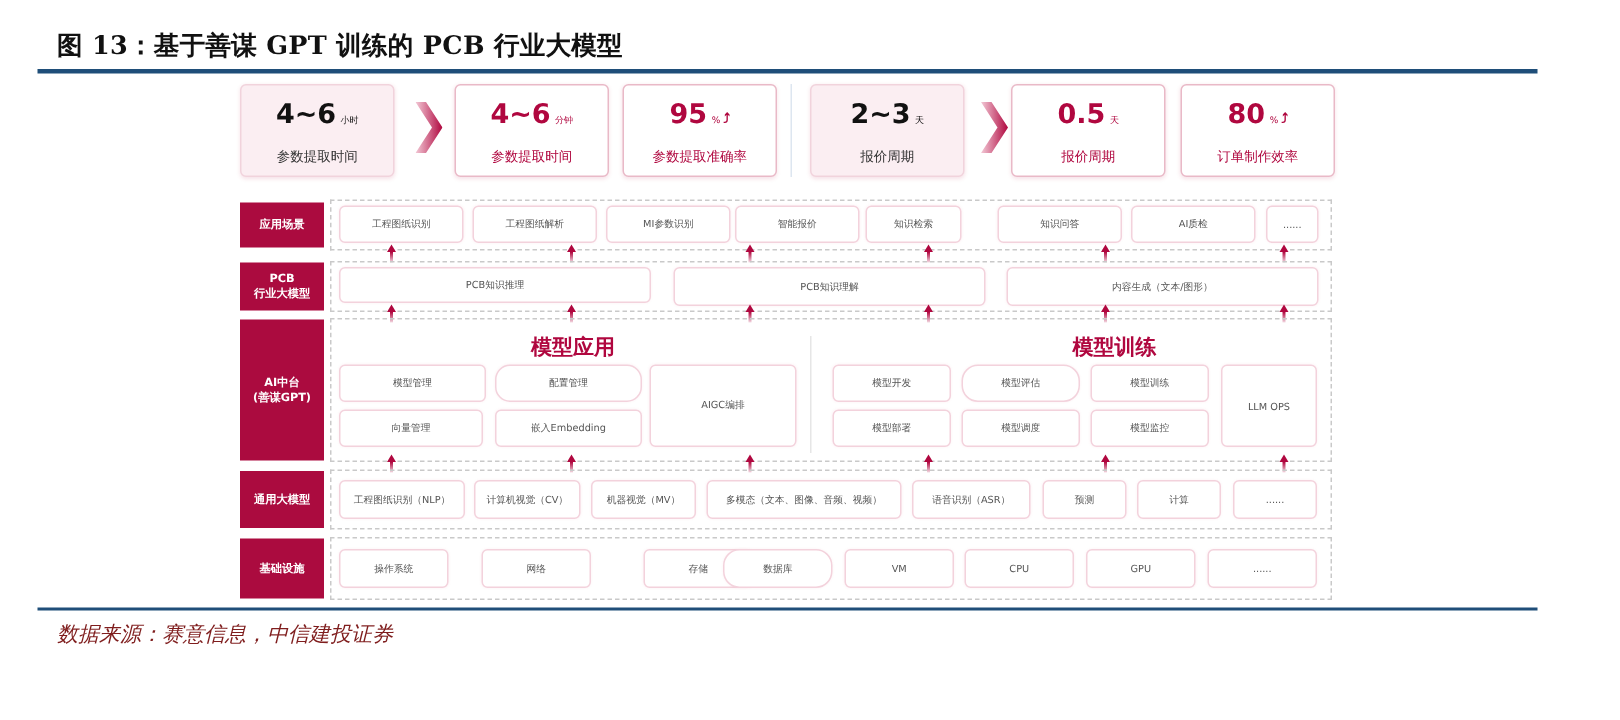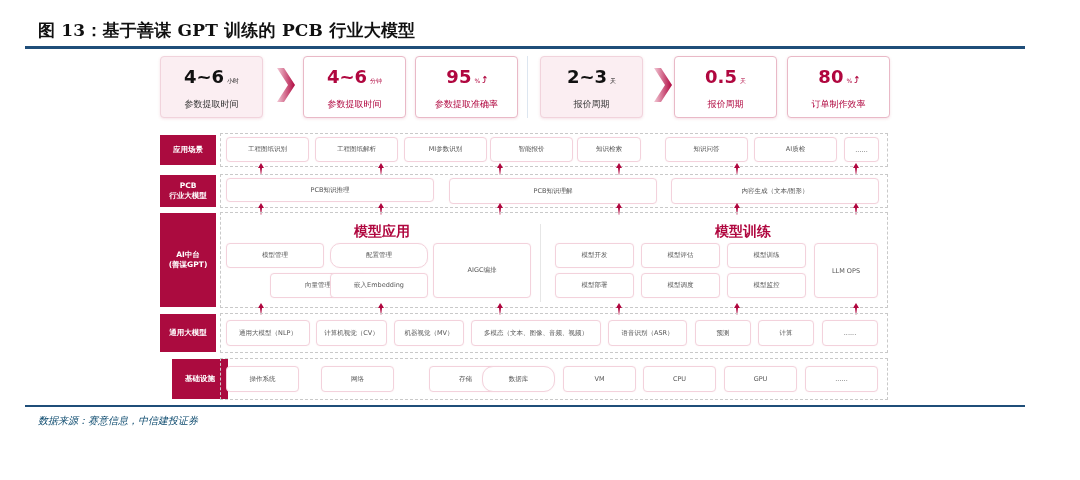--- a/index.html
+++ b/index.html
@@ -135,7 +135,7 @@
 
 <div class="sec-title" style="left:695px;top:223px;margin-left:20px;">模型训练</div>
 <div class="box" style="left:555px;top:243px;width:79px;height:25px;">模型开发</div>
-<div class="box" style="left:641px;top:243px;width:79px;height:25px;">模型评估</div>
+<div class="box" style="left:641px;top:243px;width:79px;height:25px;border-radius:11px;">模型评估</div>
 <div class="box" style="left:727px;top:243px;width:79px;height:25px;">模型训练</div>
 <div class="box" style="left:555px;top:273px;width:79px;height:25px;">模型部署</div>
 <div class="box" style="left:641px;top:273px;width:79px;height:25px;">模型调度</div>

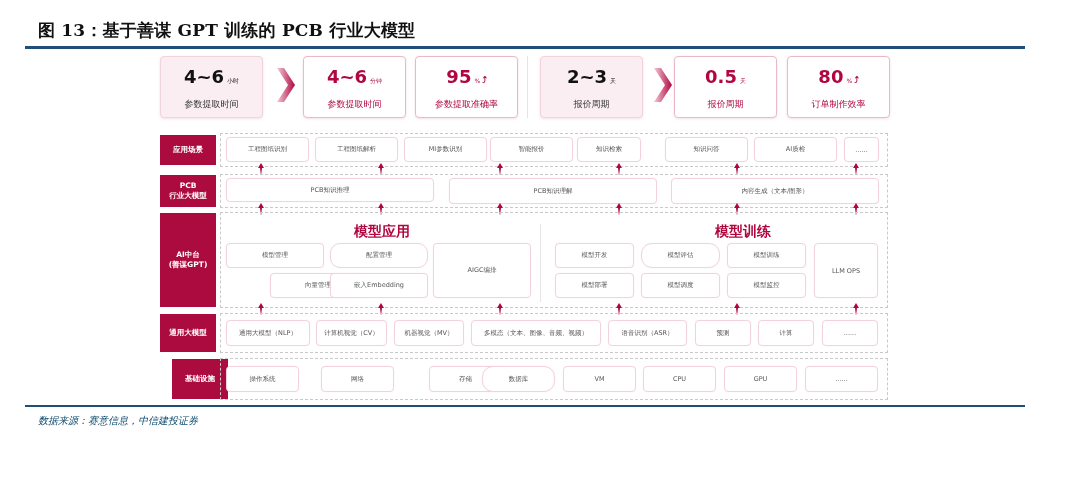--- a/index.html
+++ b/index.html
@@ -127,7 +127,7 @@
 <div class="sec-title" style="left:354px;top:223px;">模型应用</div>
 <div class="box" style="left:226px;top:243px;width:98px;height:25px;">模型管理</div>
 <div class="box" style="left:330px;top:243px;width:98px;height:25px;border-radius:10px;">配置管理</div>
-<div class="box" style="left:226px;top:273px;width:96px;height:25px;margin-left:44px;">向量管理</div>
+<div class="box" style="left:226px;top:273px;width:96px;height:25px;">向量管理</div>
 <div class="box" style="left:330px;top:273px;width:98px;height:25px;">嵌入Embedding</div>
 <div class="box" style="left:433px;top:243px;width:98px;height:55px;">AIGC编排</div>
 

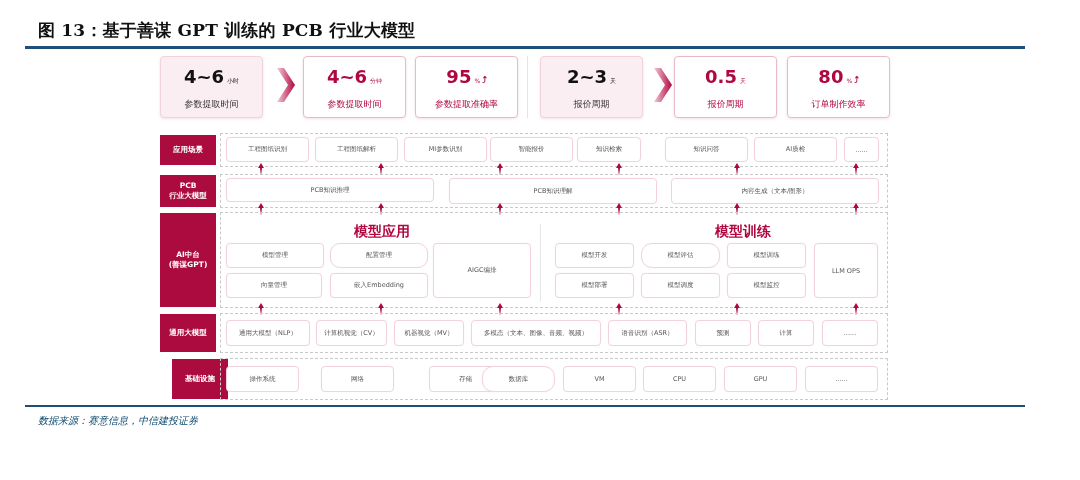--- a/index.html
+++ b/index.html
@@ -151,7 +151,7 @@
 
 <div class="layer-label" style="top:314px;height:38px;">通用大模型</div>
 <div class="band" style="top:313px;height:40px;"></div>
-<div class="box" style="left:226px;top:320px;width:84px;height:26px;">通用大模型（NLP）</div>
+<div class="box" style="left:226px;top:320px;width:84px;height:26px;">工程图纸识别（NLP）</div>
 <div class="box" style="left:316px;top:320px;width:71px;height:26px;">计算机视觉（CV）</div>
 <div class="box" style="left:394px;top:320px;width:70px;height:26px;">机器视觉（MV）</div>
 <div class="box" style="left:471px;top:320px;width:130px;height:26px;">多模态（文本、图像、音频、视频）</div>

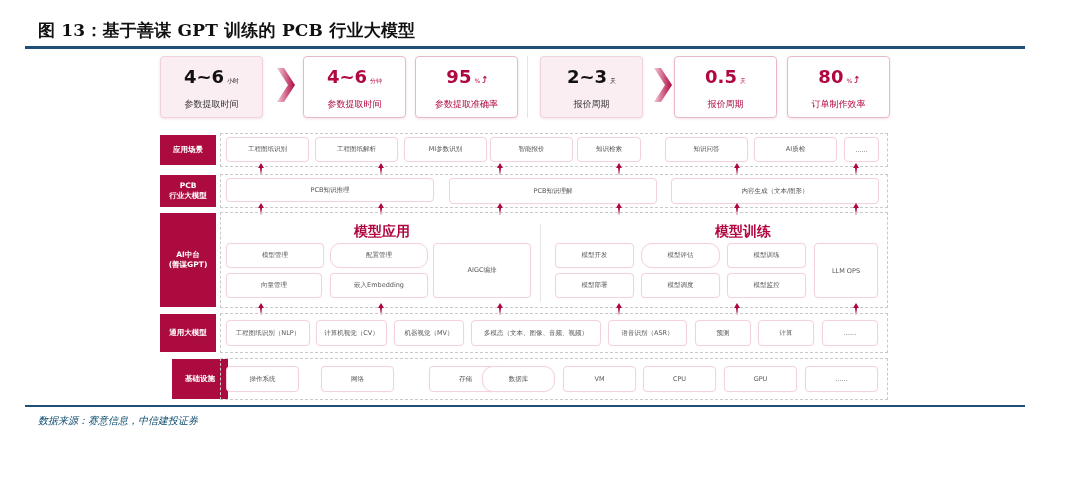--- a/index.html
+++ b/index.html
@@ -160,7 +160,7 @@
 <div class="box" style="left:758px;top:320px;width:56px;height:26px;">计算</div>
 <div class="box" style="left:822px;top:320px;width:56px;height:26px;">......</div>
 
-<div class="layer-label" style="top:359px;height:40px;margin-left:12px;">基础设施</div>
+<div class="layer-label" style="top:359px;height:40px;">基础设施</div>
 <div class="band" style="top:358px;height:42px;"></div>
 <div class="box" style="left:226px;top:366px;width:73px;height:26px;">操作系统</div>
 <div class="box" style="left:321px;top:366px;width:73px;height:26px;">网络</div>

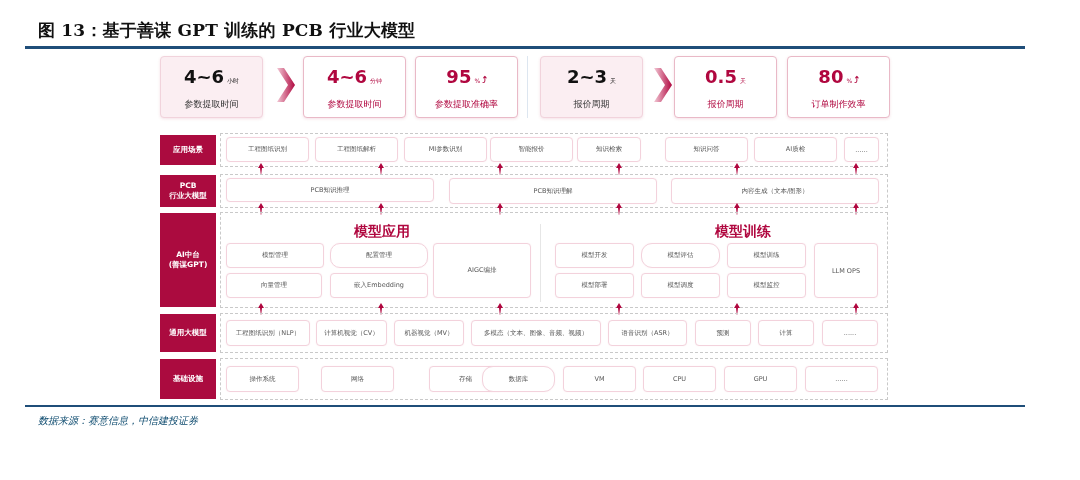--- a/index.html
+++ b/index.html
@@ -9,7 +9,7 @@
   .fig-title { position: absolute; left: 38px; top: 19px; font-family: "DejaVu Serif", "Liberation Serif", serif; font-weight: bold; font-size: 17px; color: #111; letter-spacing: 0.2px; }
   .rule-top { position: absolute; left: 25px; top: 46px; width: 1000px; height: 3px; background: #1f4e79; }
   .rule-bottom { position: absolute; left: 25px; top: 405px; width: 1000px; height: 2px; background: #1f4e79; }
-  .source { position: absolute; left: 38px; top: 414px; font-family: "DejaVu Serif", "Liberation Serif", serif; font-style: italic; font-size: 10px; color: #0c4a6e; }
+  .source { position: absolute; left: 38px; top: 414px; font-family: "DejaVu Serif", "Liberation Serif", serif; font-style: italic; font-size: 14px; color: #7f1d1d; }
 
   
   .kpi { position: absolute; top: 56px; height: 62px; width: 103px; border: 1px solid #e9b9c7; border-radius: 4px; background: #fff; text-align: center; box-shadow: 0 1px 3px rgba(180,0,60,0.12); }

